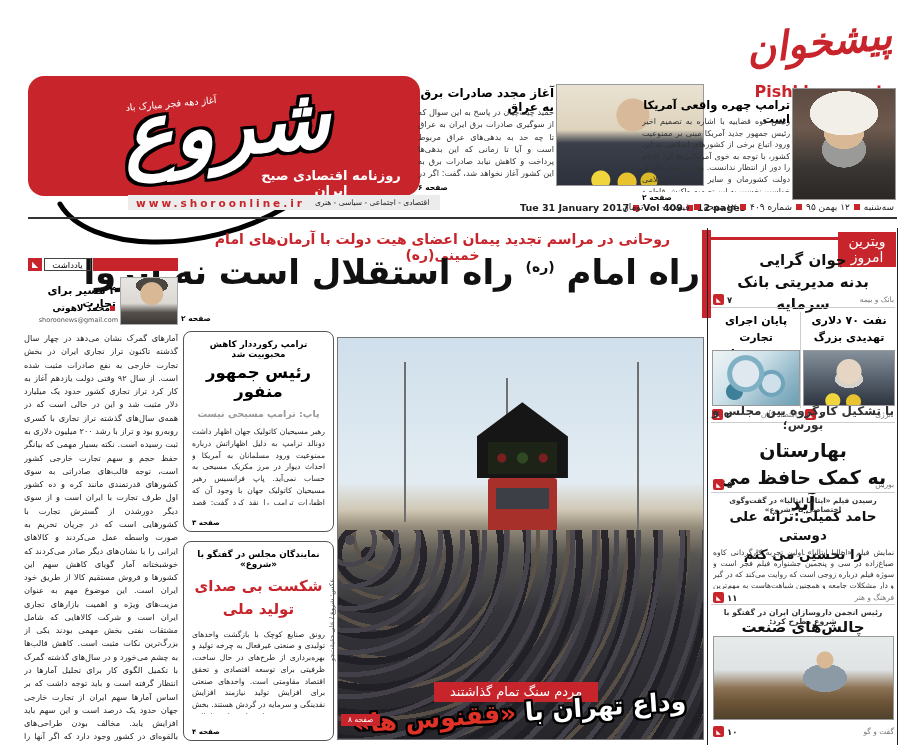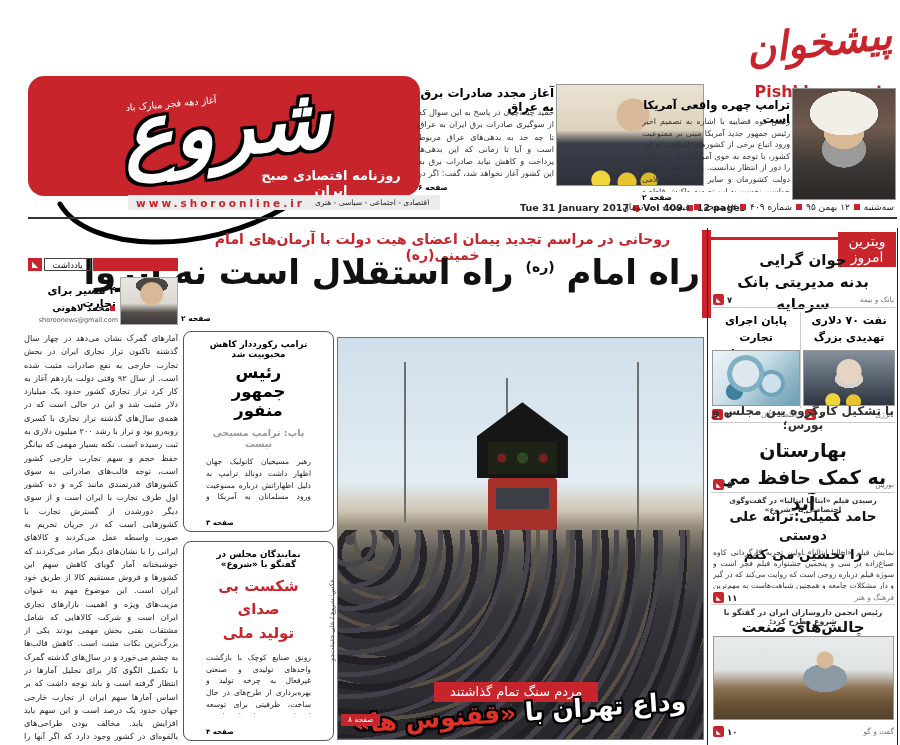--- a/index.html
+++ b/index.html
@@ -80,7 +80,7 @@
   .note-body { left:24px; top:332px; width:154px; height:410px; font-size:8.2px; line-height:1.62; color:#1c1c1c; overflow:hidden; }
 
   
-  .mid-box { width:151px; border:1px solid #555; border-radius:8px; padding:7px 22px 4px; overflow:hidden;
+  .mid-box { width:151px; border:1px solid #555; border-radius:8px; padding:7px 8px 4px; overflow:hidden;
     display:flex; flex-direction:column;justify-content:space-between; }
   .box1 { left:183px; top:331px; height:201px; }
   .box2 { left:183px; top:541px; height:200px; }

